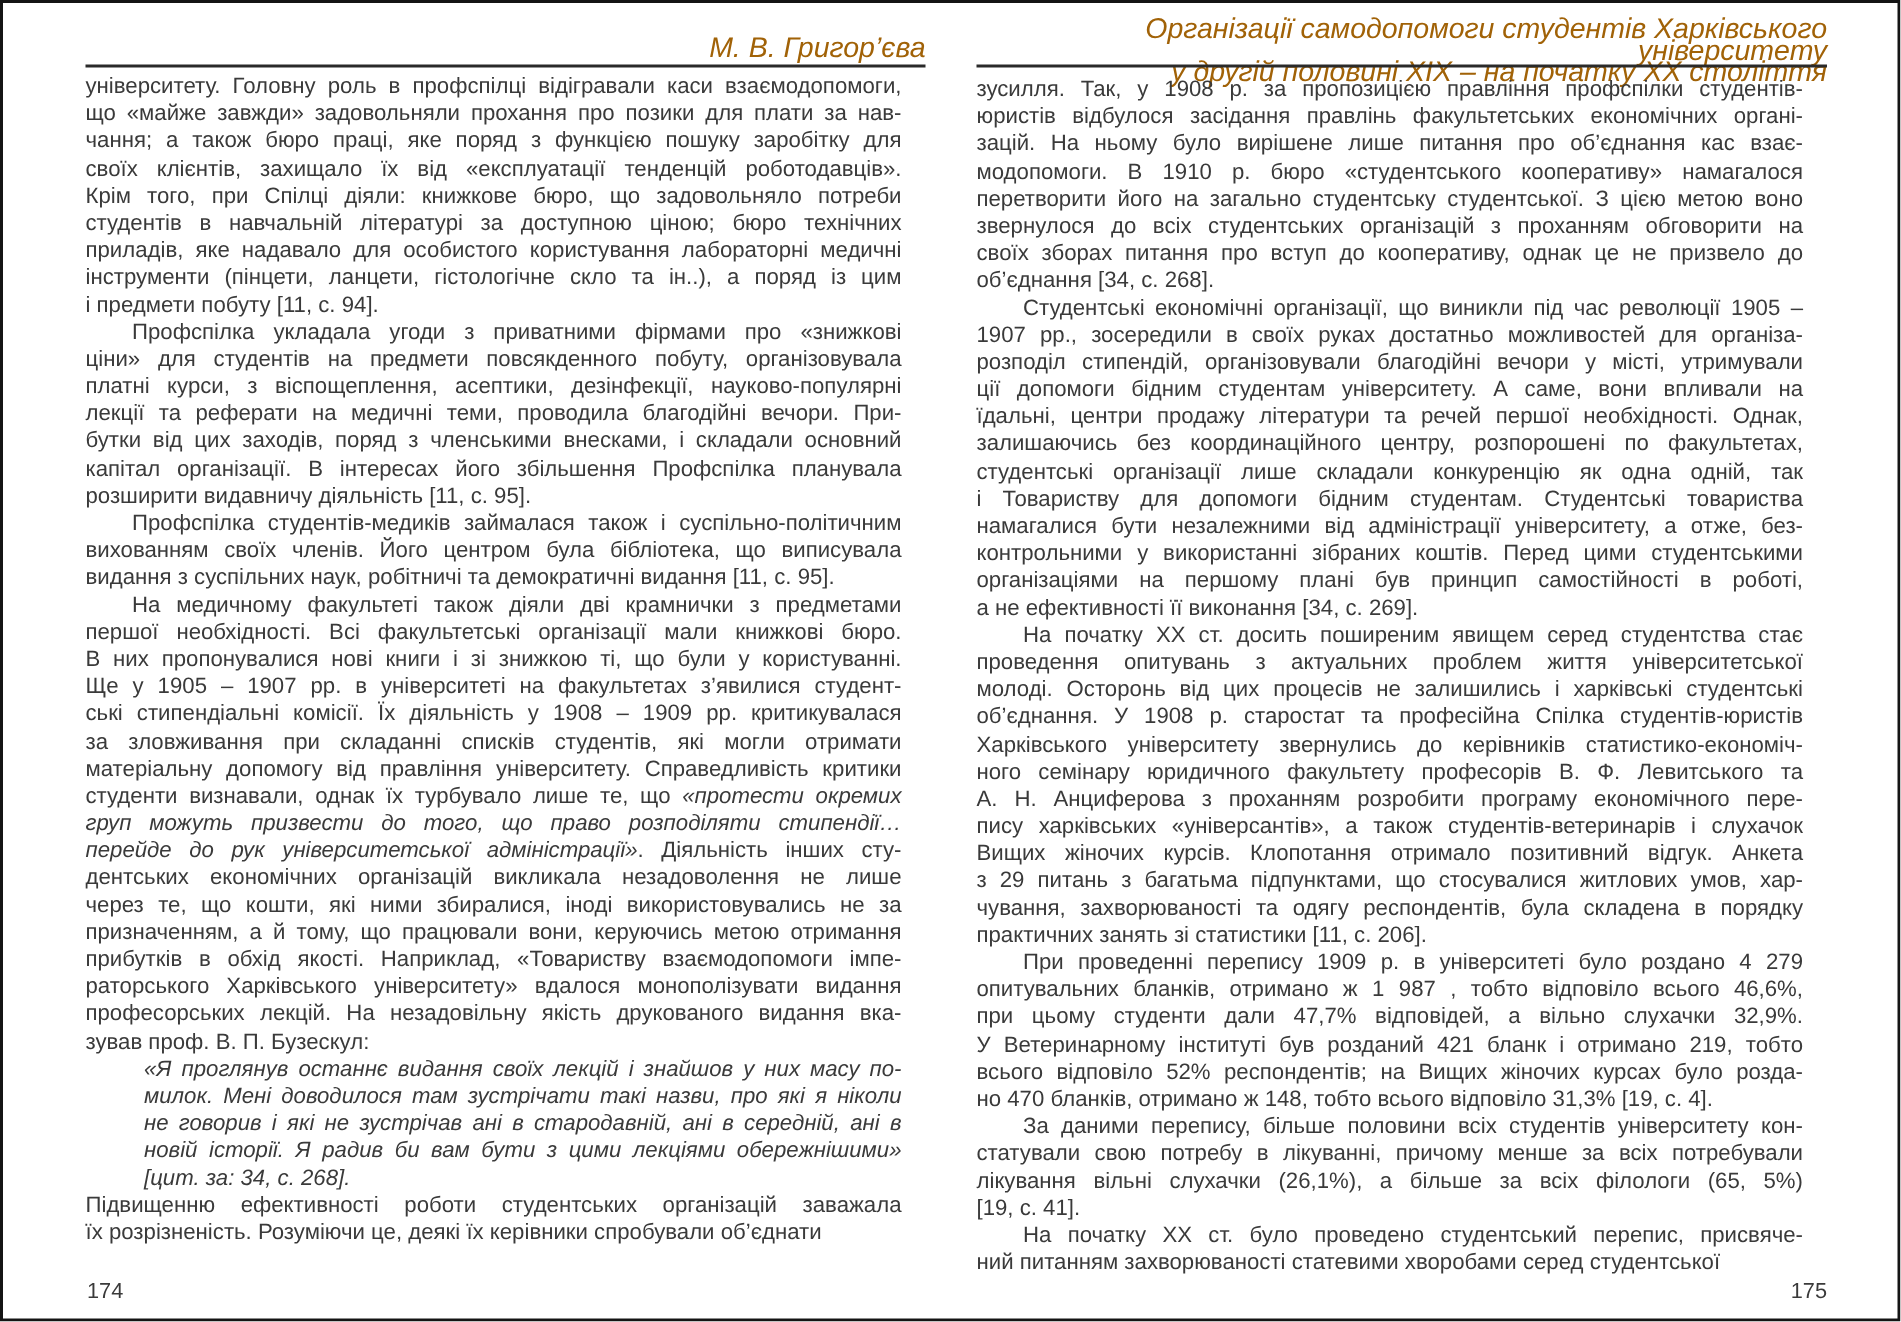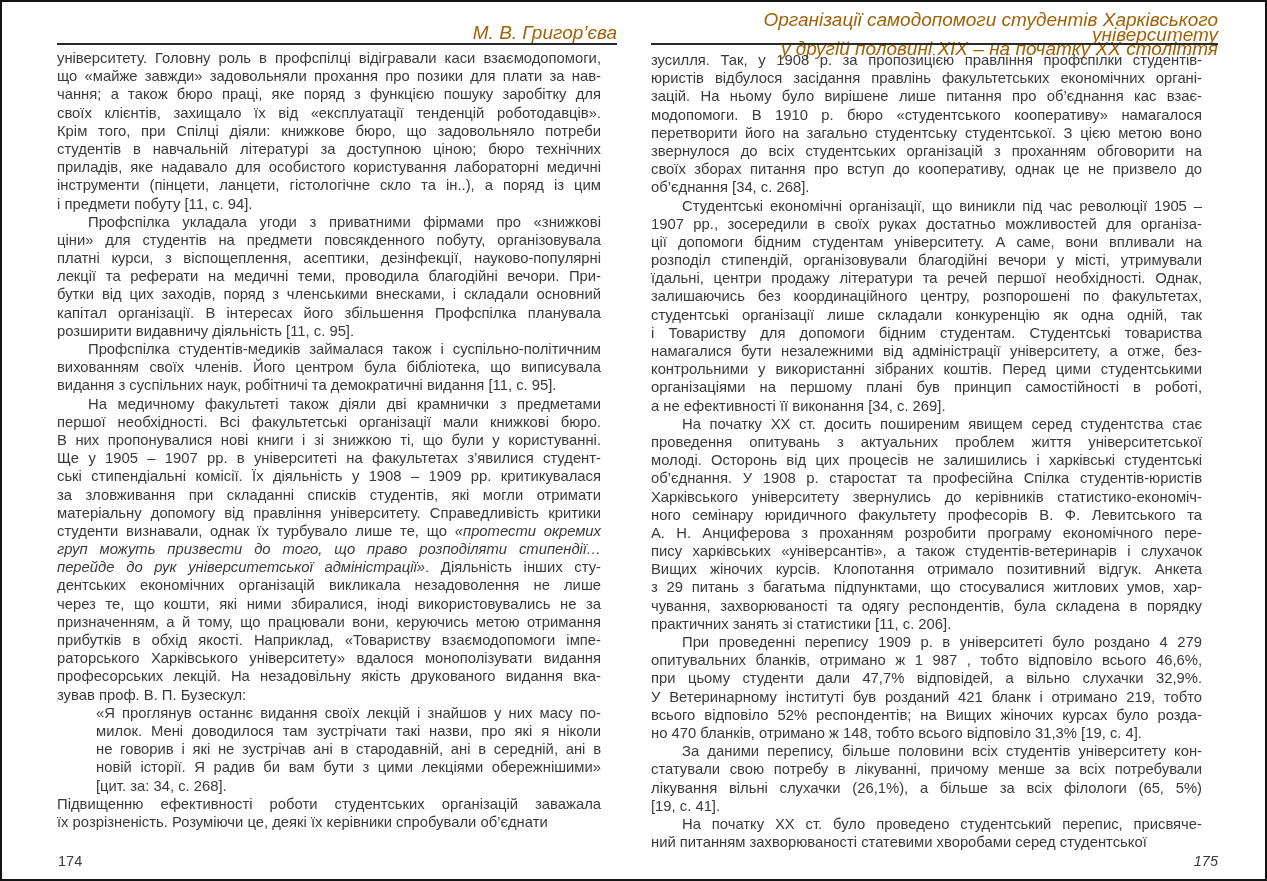--- a/index.html
+++ b/index.html
@@ -150,8 +150,8 @@
         <div class="para">
           <div class="line just first">Студентські економічні організації, що виникли під час революції 1905 –</div>
           <div class="line just">1907 рр., зосередили в своїх руках достатньо можливостей для організа-</div>
+          <div class="line just">розподіл стипендій, організовували благодійні вечори у місті, утримували</div>
           <div class="line just">ції допомоги бідним студентам університету. А саме, вони впливали на</div>
-          <div class="line just">розподіл стипендій, організовували благодійні вечори у місті, утримували</div>
           <div class="line just">їдальні, центри продажу літератури та речей першої необхідності. Однак,</div>
           <div class="line just">залишаючись без координаційного центру, розпорошені по факультетах,</div>
           <div class="line just">студентські організації лише складали конкуренцію як одна одній, так</div>

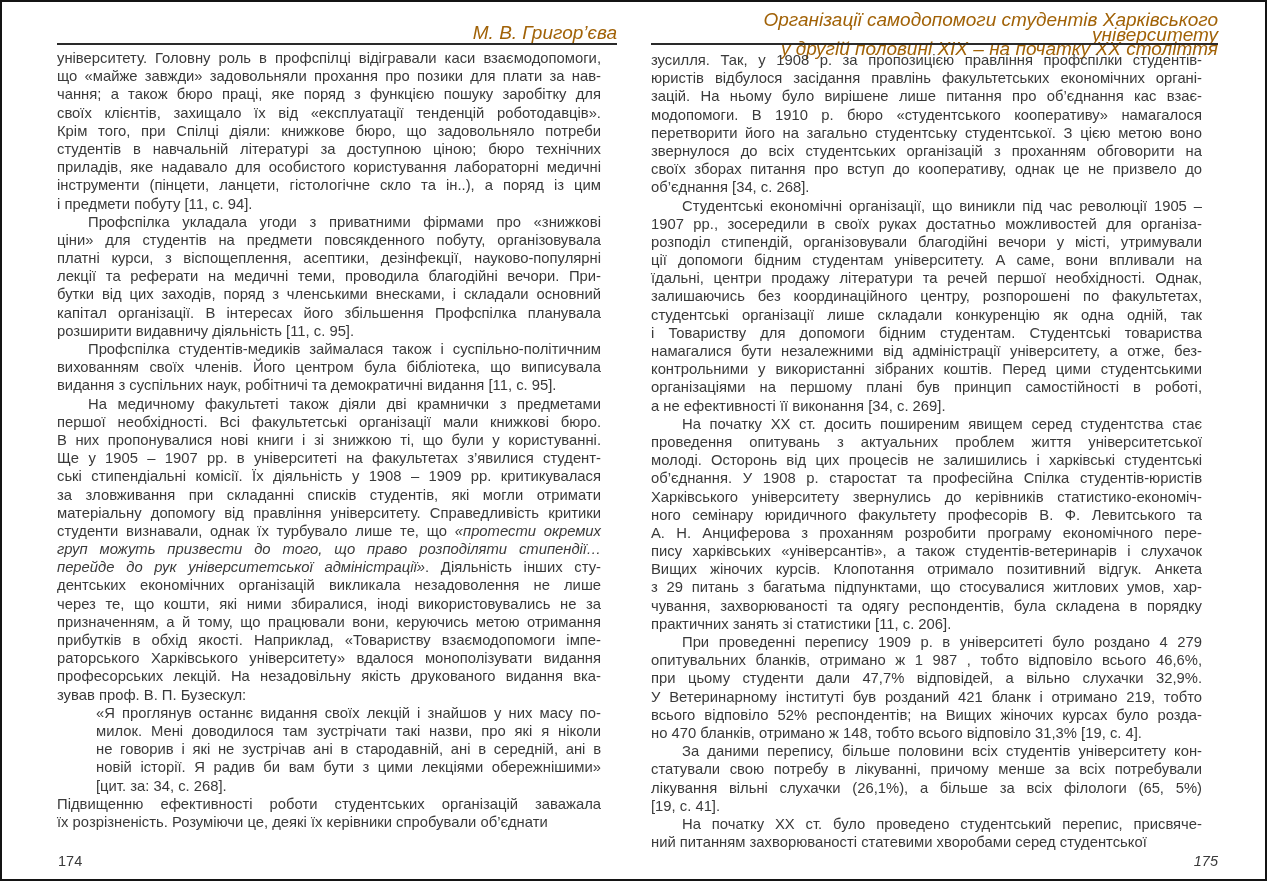--- a/index.html
+++ b/index.html
@@ -49,7 +49,7 @@
   .line.just { text-align: justify; text-align-last: justify; }
   .line.first { padding-left: 31px; }
   .para.quote { margin-left: 39px; }
-  .para.quote .line { }
+  .para.quote .line { font-style: italic; }
 
   .page-number {
     position: absolute;

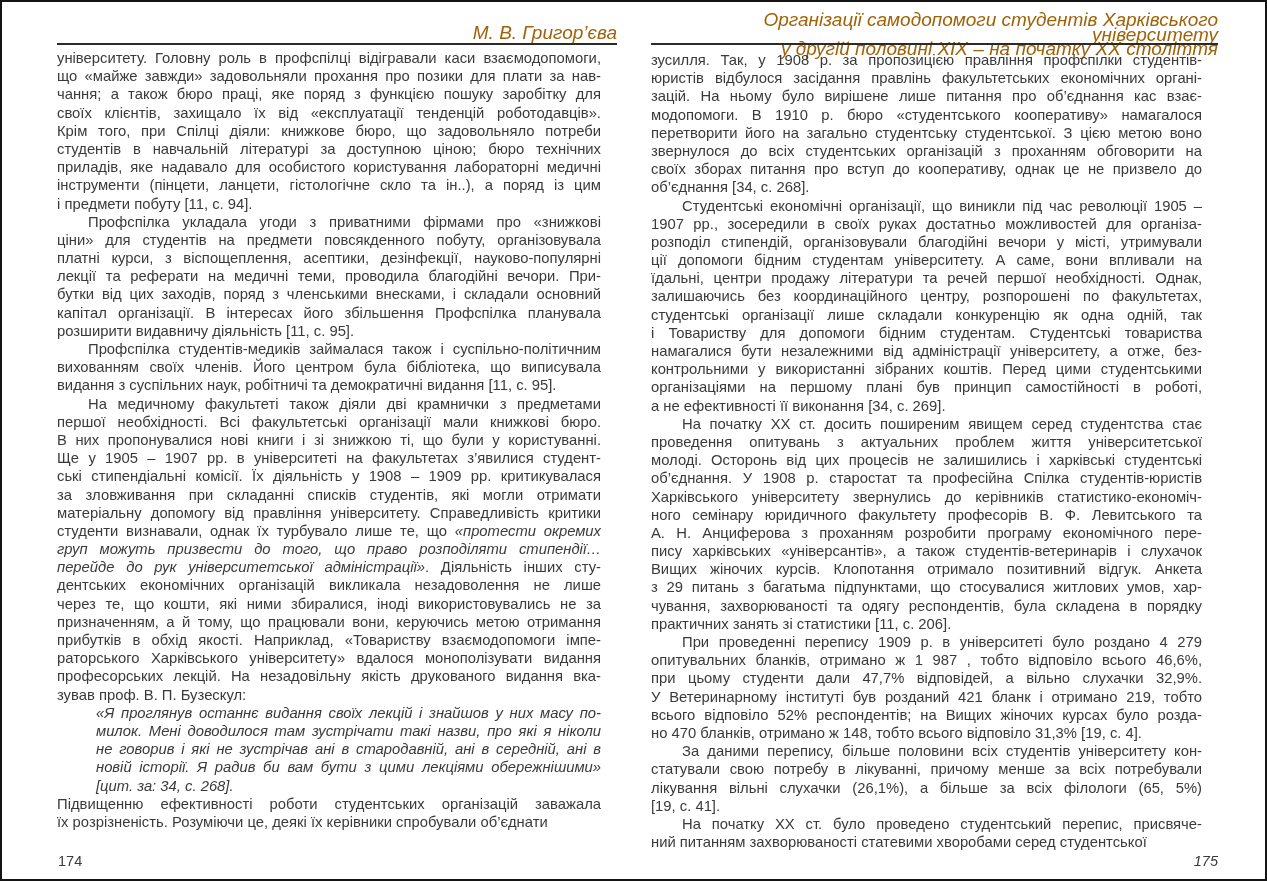--- a/index.html
+++ b/index.html
@@ -58,7 +58,7 @@
     color: #3a3a3a;
   }
   .page-left  .page-number { left: 1px; }
-  .page-right .page-number { right: 0; text-align: center; font-style: italic; }
+  .page-right .page-number { right: 0; text-align: center; }
 </style>
 </head>
 <body>

